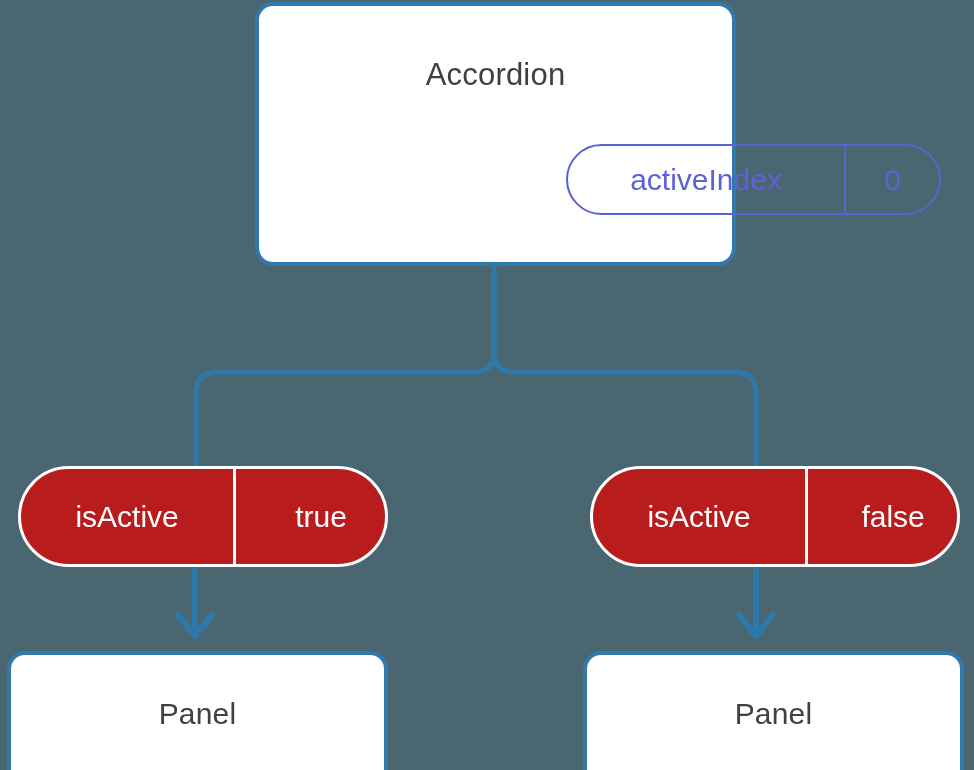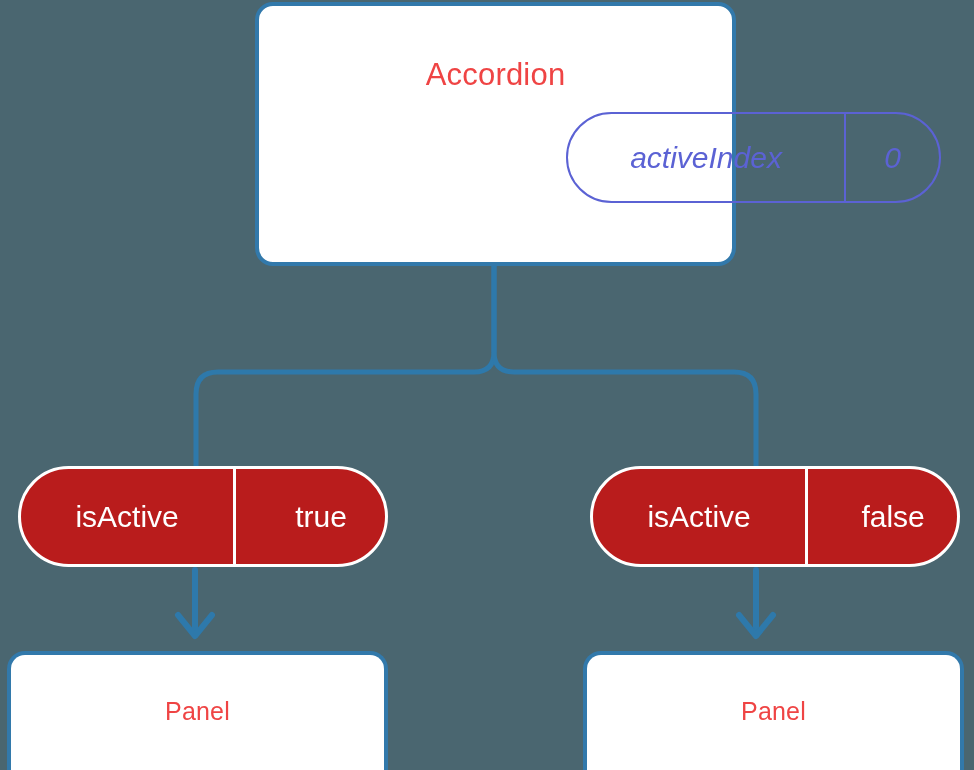--- a/index.html
+++ b/index.html
@@ -40,7 +40,7 @@
   .card-title {
     width: 100%;
     text-align: center;
-    color: #ef4444;
+    color: #404040;
     font-size: 31px;
     font-weight: 400;
     letter-spacing: 0.2px;

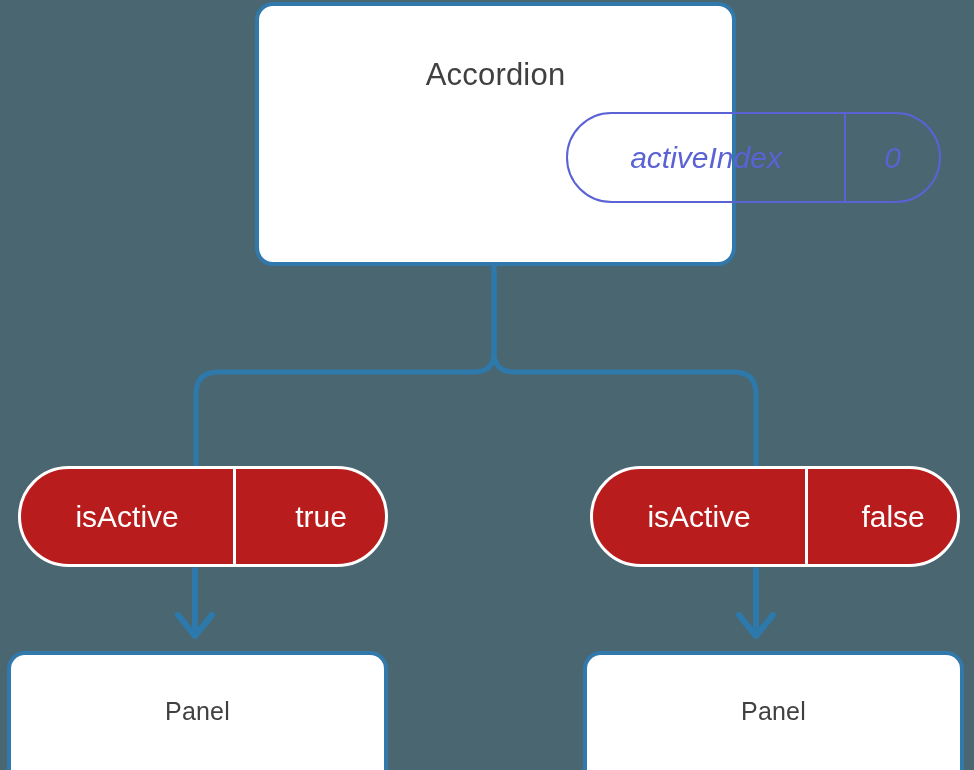--- a/index.html
+++ b/index.html
@@ -107,10 +107,9 @@
   
   #state-pill {
     left: 307px;
-    top: 106px;
+    top: 138px;
     width: 375px;
-    height: 91px;
-    font-style: italic;
+    height: 71px;
   }
   #state-pill .pill-key { width: 281px; }
   #state-pill .pill-val { width: 94px; }

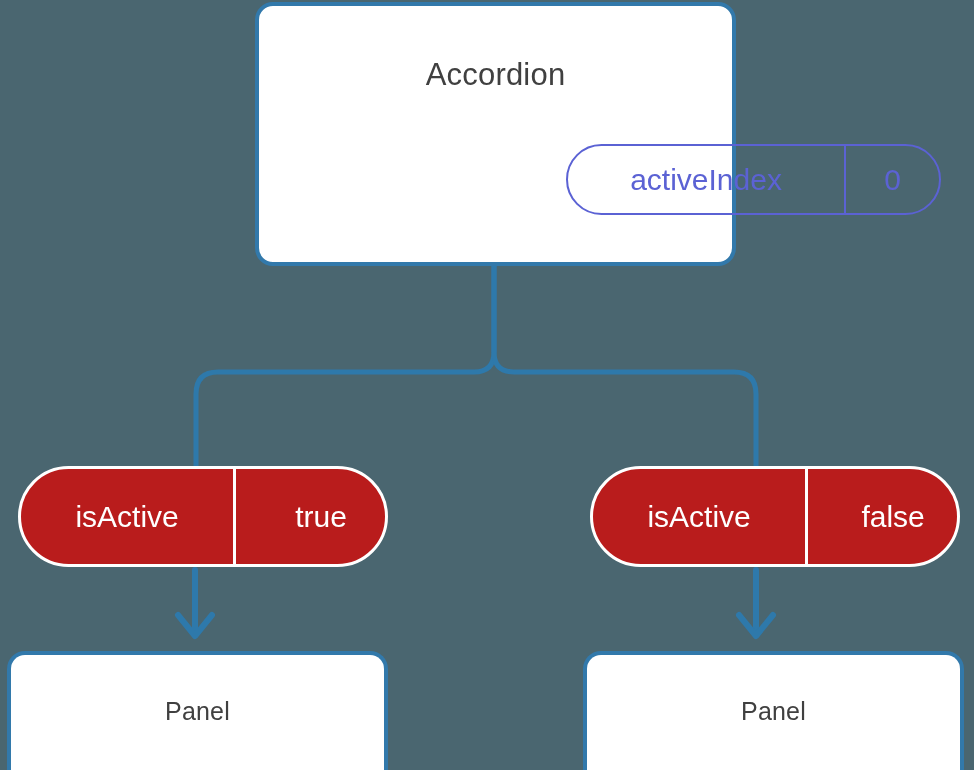--- a/index.html
+++ b/index.html
@@ -157,7 +157,7 @@
   }
   #panel-left-card .card-title,
   #panel-right-card .card-title {
-    font-size: 25px;
+    font-size: 30px;
   }
 </style>
 </head>

